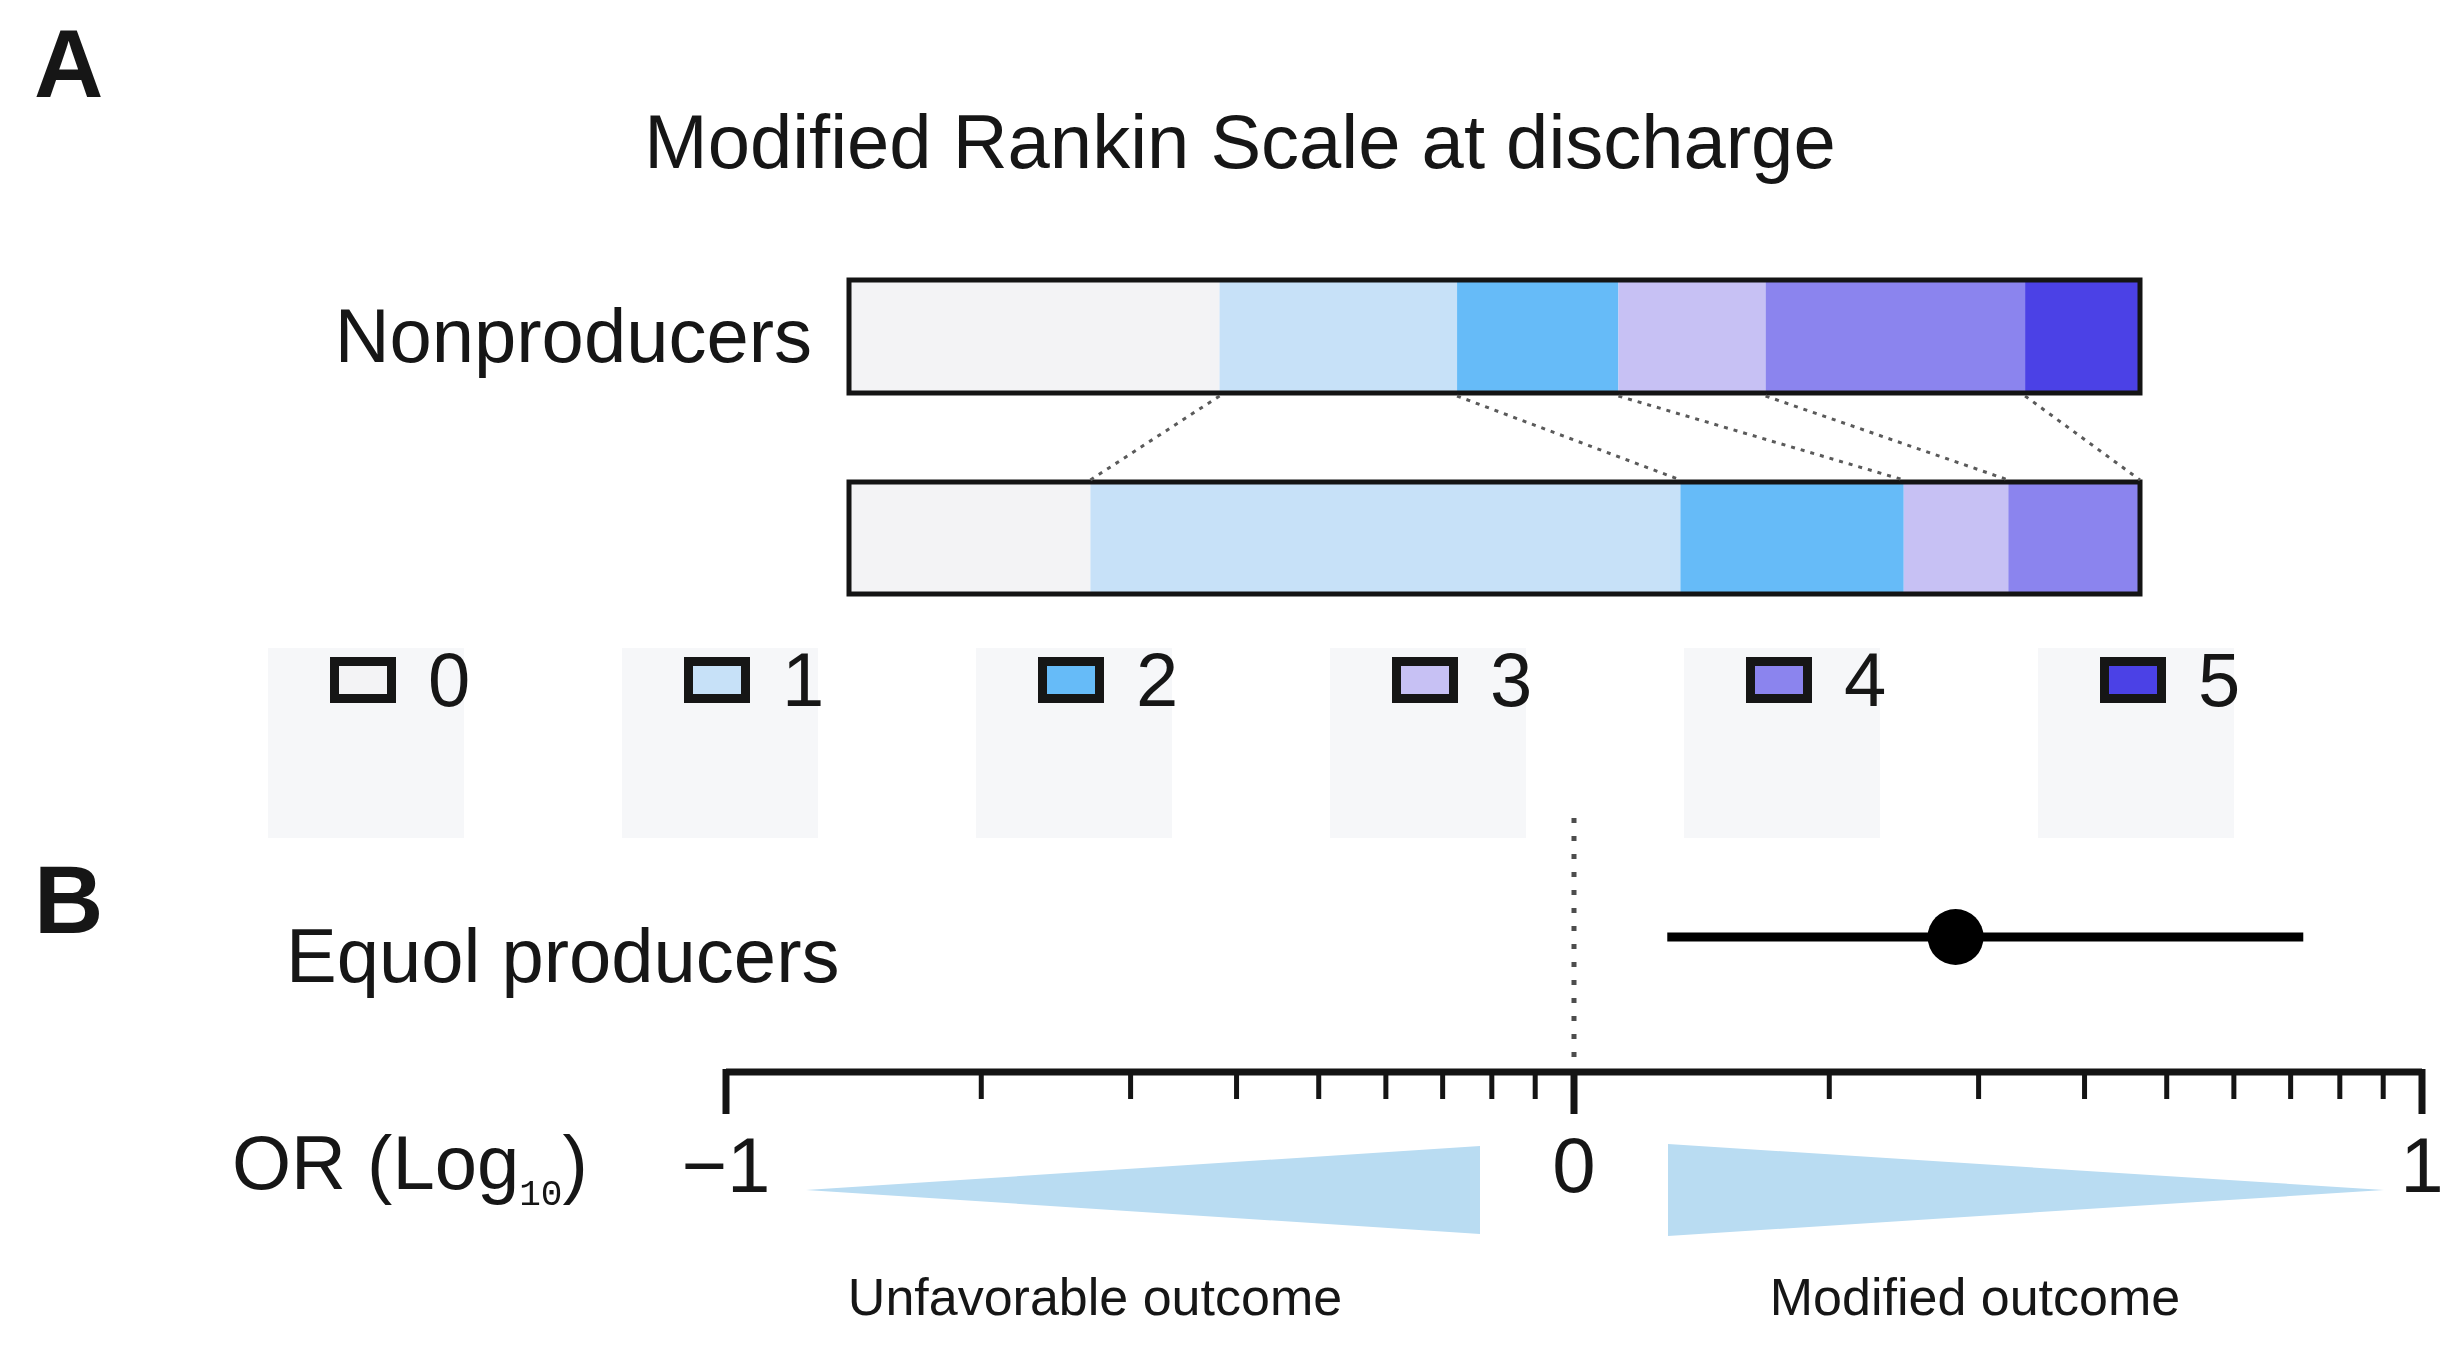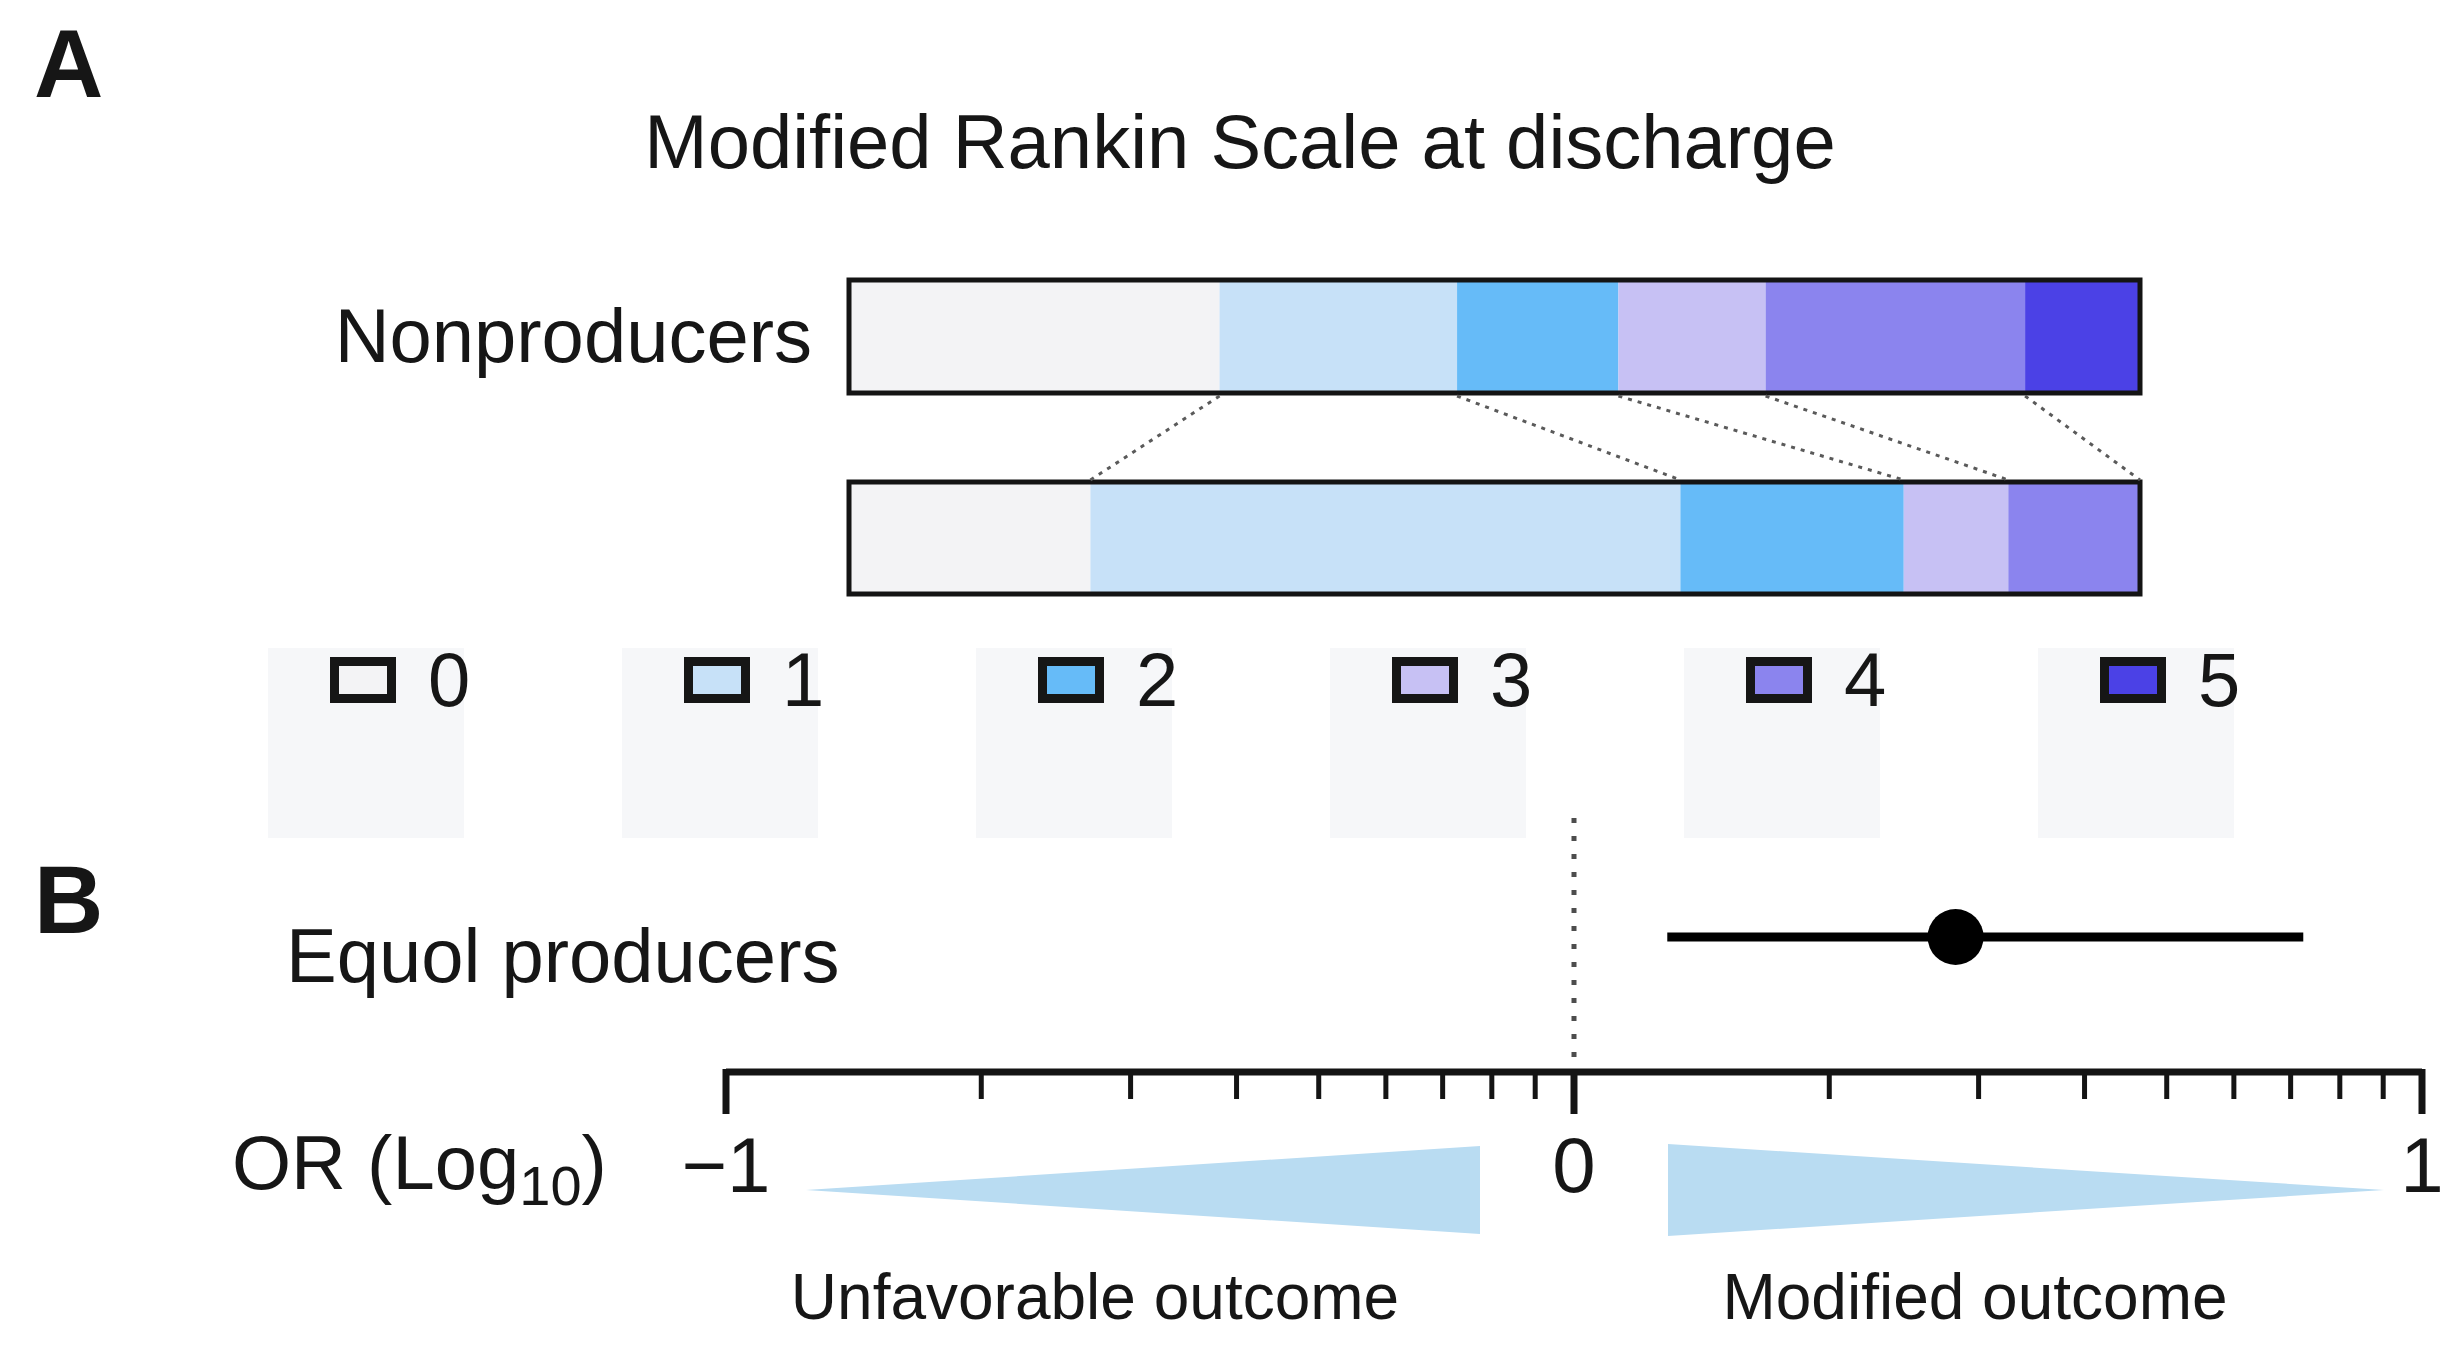--- a/index.html
+++ b/index.html
@@ -14,7 +14,7 @@
   .ticklab{font-size:78px;text-align:center;line-height:78px;}
   .outcome{font-size:64px;text-align:center;line-height:78px;}
   .orlab{font-size:76px;line-height:78px;}
-  .orlab sub{font-size:56px;line-height:0;}
+  .orlab sub{font-size:36px;line-height:0;font-family:Liberation Mono, monospace;}
   .legend-item{position:absolute;top:640px;height:80px;display:flex;align-items:center;gap:32px;}
   .legend-swatch{display:inline-block;width:66px;height:46px;border:9px solid #161616;
                  box-sizing:border-box;background:#fff;}

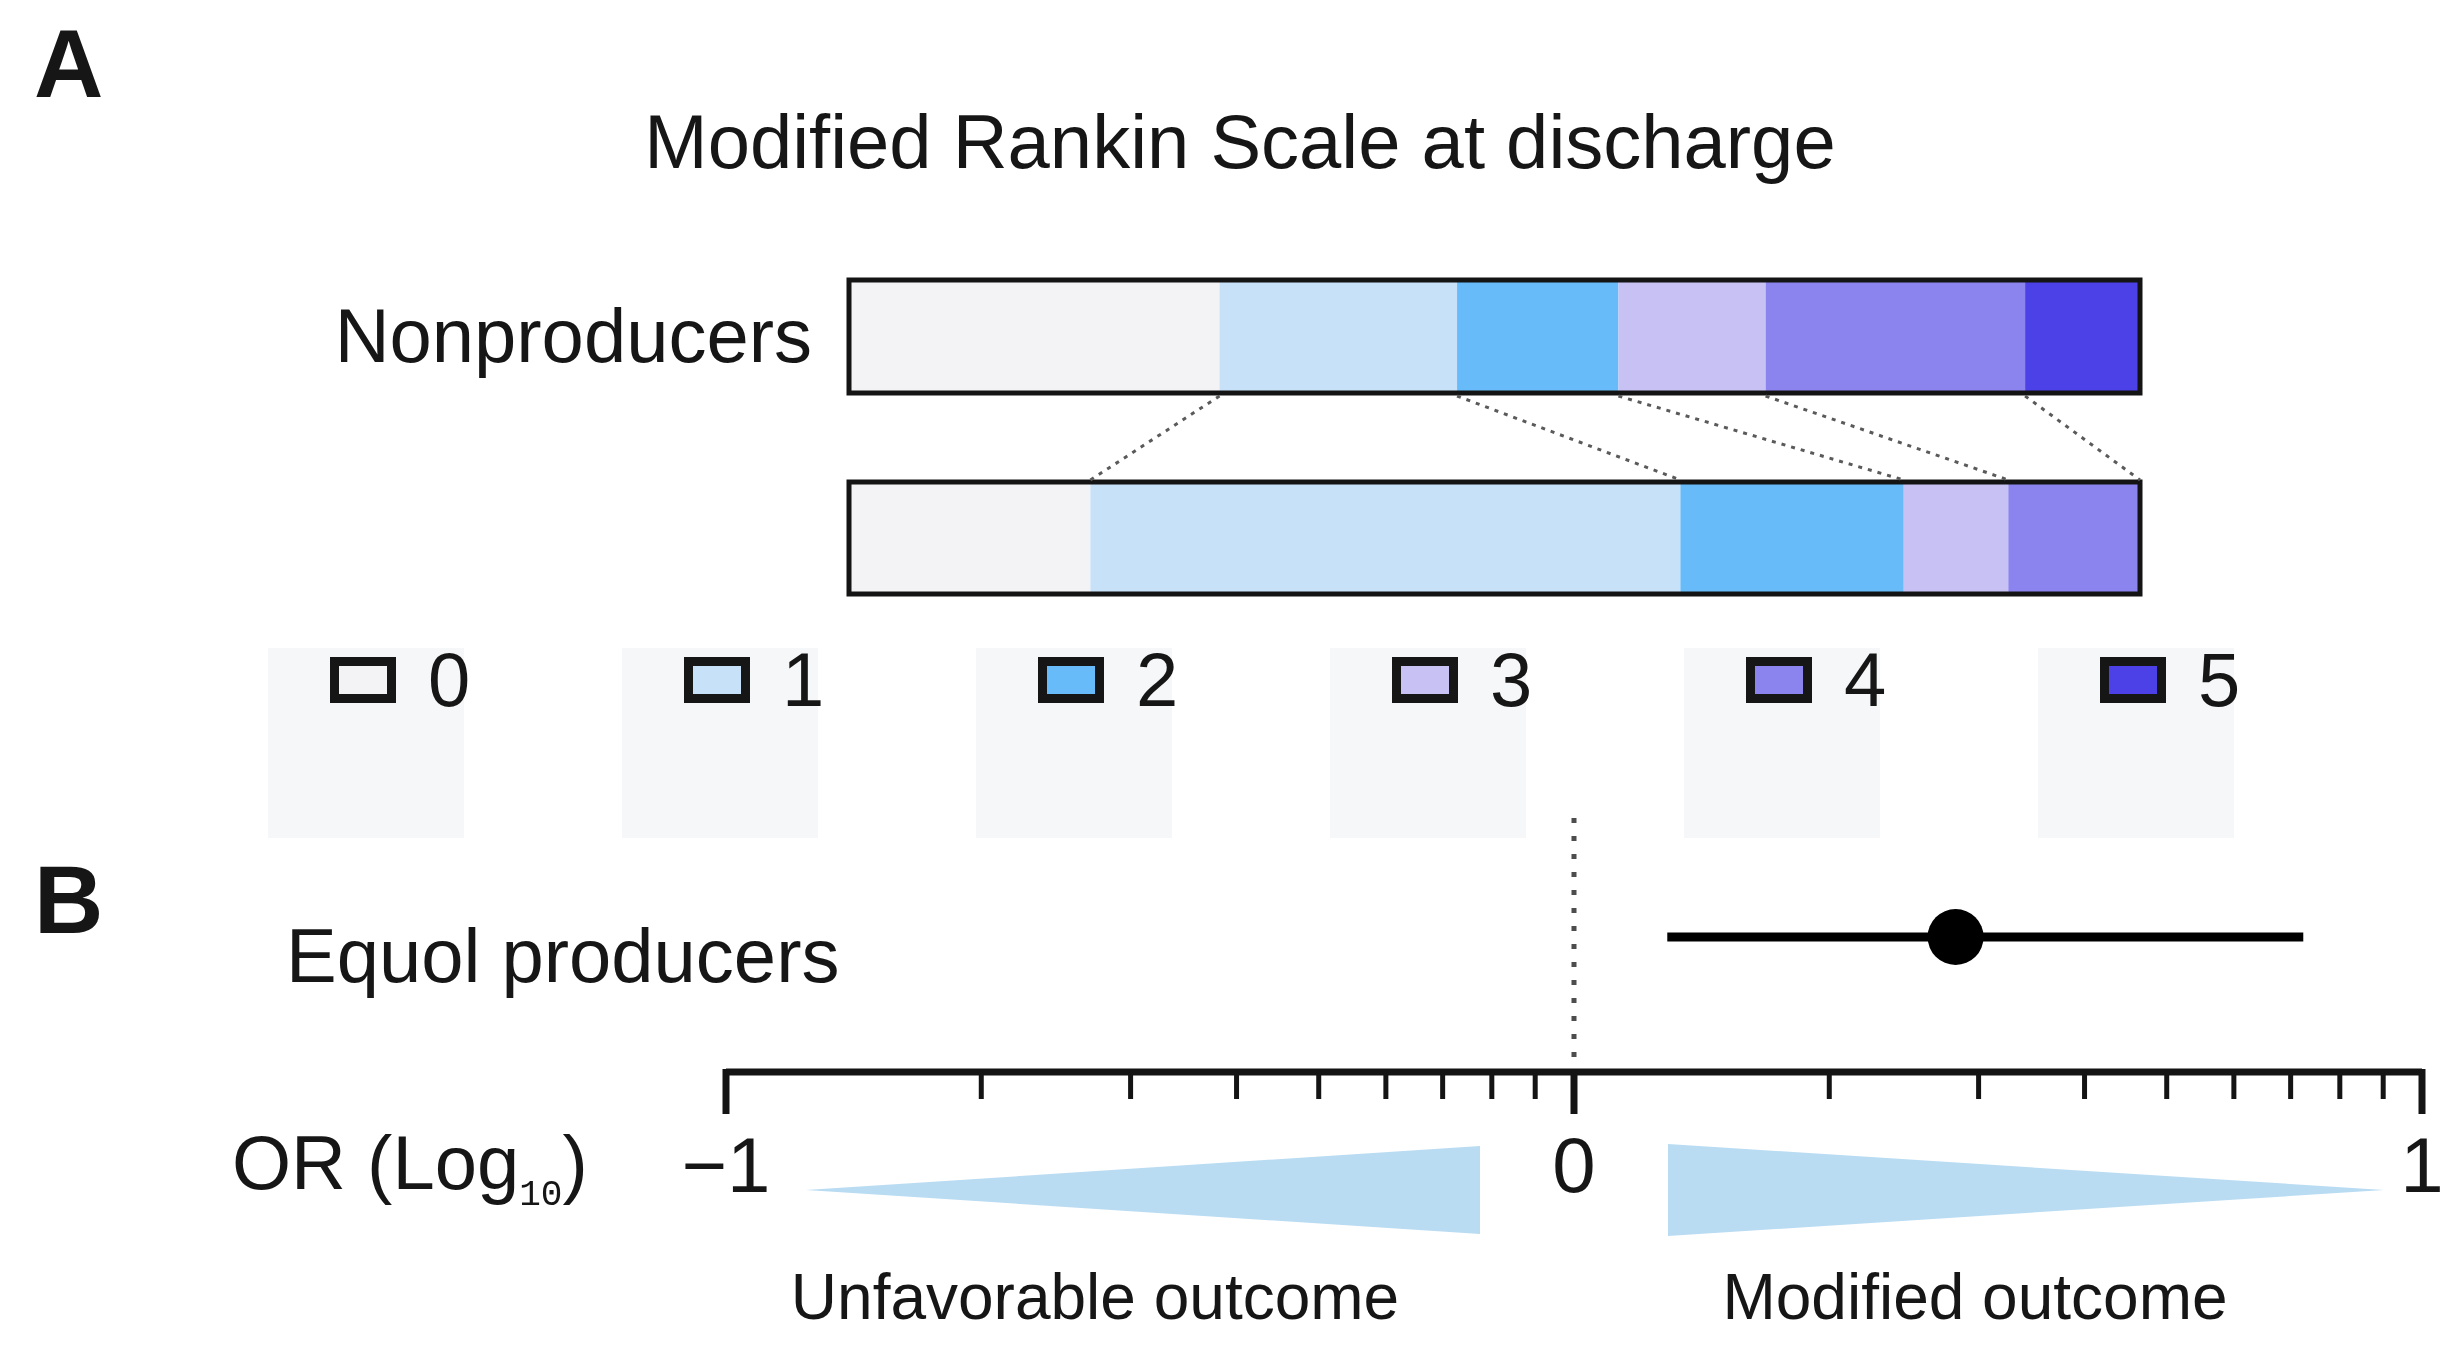--- a/index.html
+++ b/index.html
@@ -12,7 +12,7 @@
   .rowlab{font-size:76px;text-align:right;line-height:88px;}
   .eqlab{font-size:76px;line-height:88px;margin-top:36px;}
   .ticklab{font-size:78px;text-align:center;line-height:78px;}
-  .outcome{font-size:64px;text-align:center;line-height:78px;}
+  .outcome{font-size:52px;text-align:center;line-height:78px;}
   .orlab{font-size:76px;line-height:78px;}
   .orlab sub{font-size:36px;line-height:0;font-family:Liberation Mono, monospace;}
   .legend-item{position:absolute;top:640px;height:80px;display:flex;align-items:center;gap:32px;}

